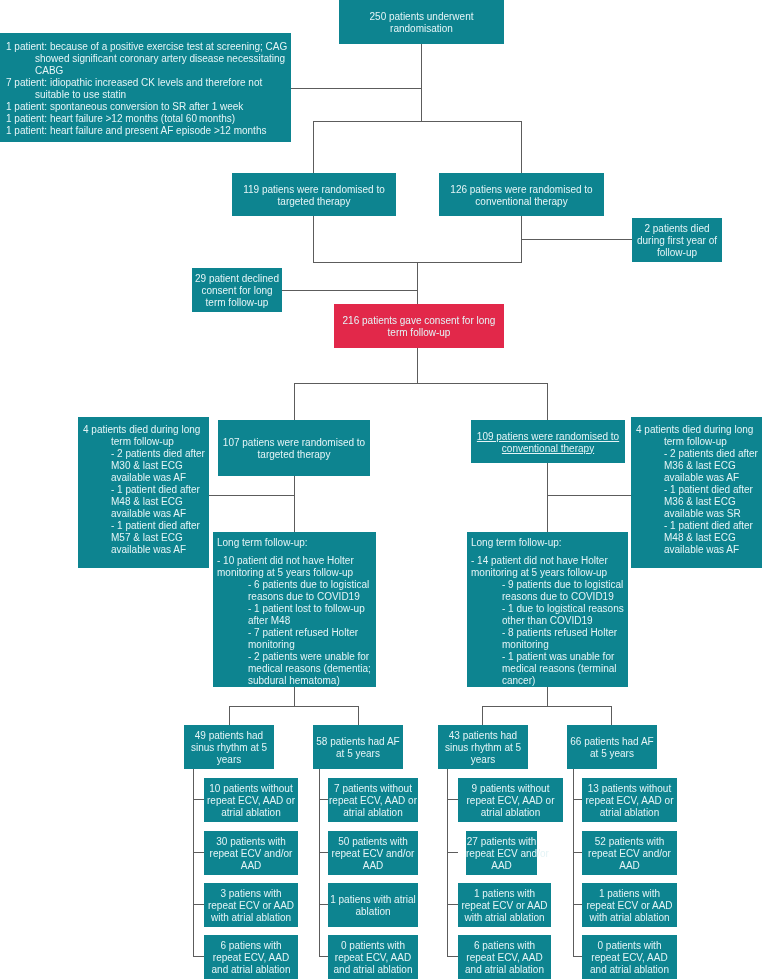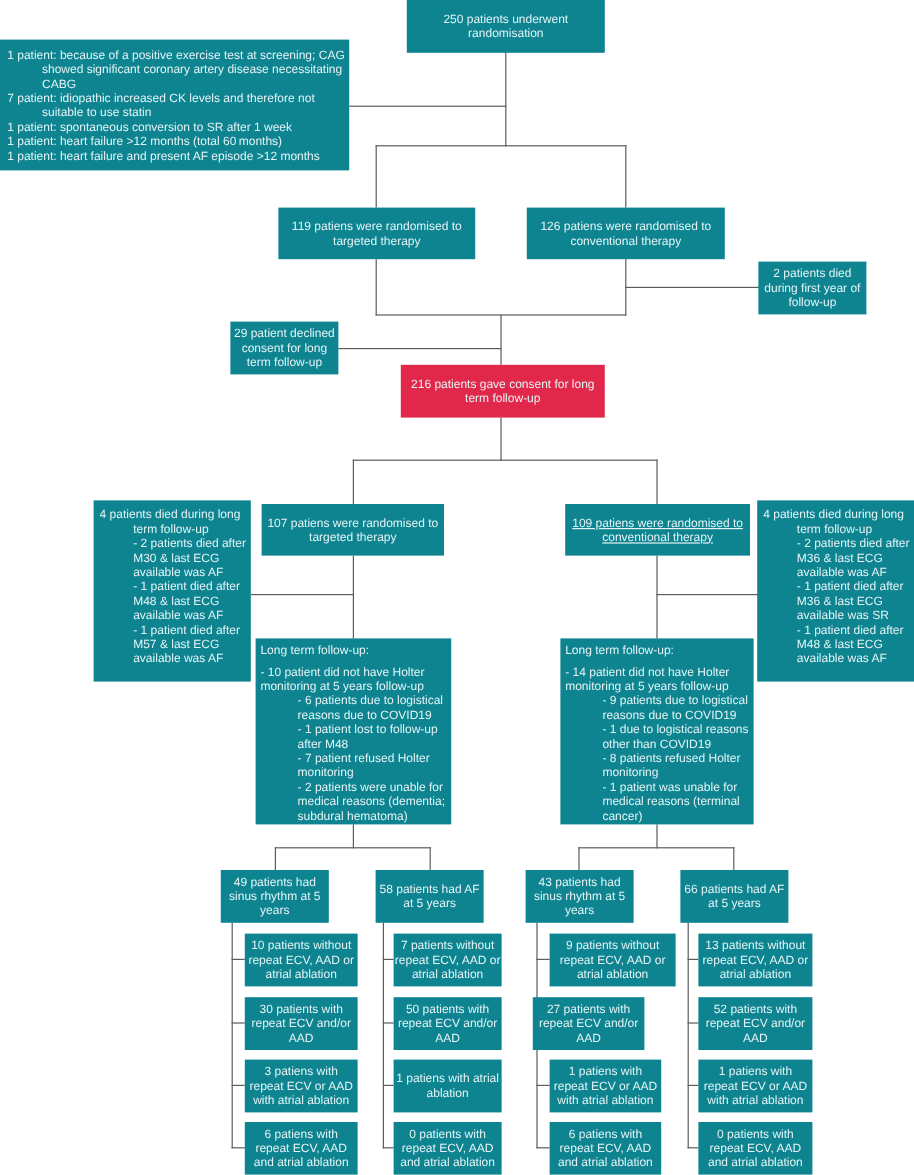--- a/index.html
+++ b/index.html
@@ -134,7 +134,7 @@
       <span class="l">term follow-up</span>
     </div>
   </div>
-  <div class="node ctr" style="left:218px;top:420px;width:152px;height:43px;">
+  <div class="node ctr" style="left:218px;top:420px;width:152px;height:56px;">
     <div class="lines">
       <span class="l">107 patiens were randomised to</span>
       <span class="l">targeted therapy</span>

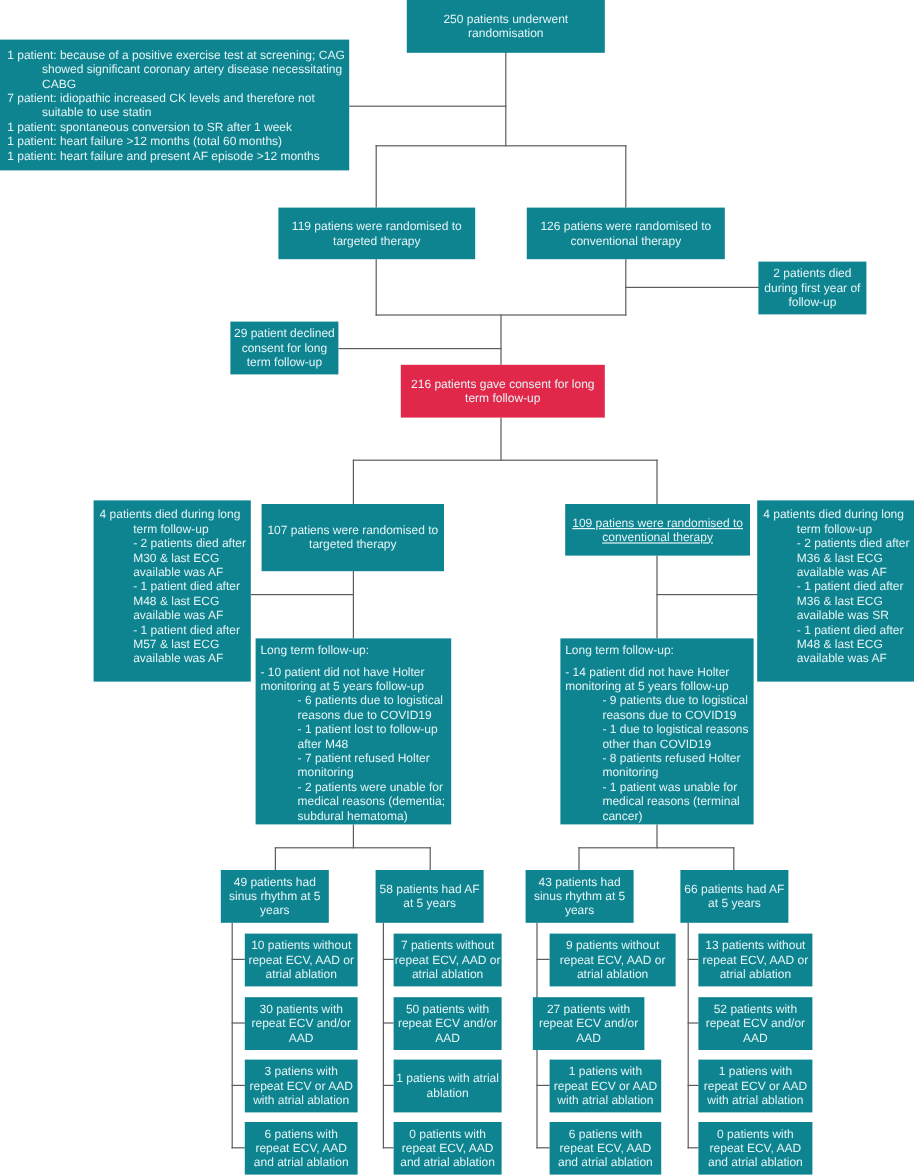--- a/index.html
+++ b/index.html
@@ -292,7 +292,7 @@
       <span class="l">atrial ablation</span>
     </div>
   </div>
-  <div class="node ctr" style="left:444px;top:831px;width:93px;height:44px;">
+  <div class="node ctr" style="left:466px;top:831px;width:71px;height:44px;">
     <div class="lines">
       <span class="l">27 patients with</span>
       <span class="l">repeat ECV and/or</span>

